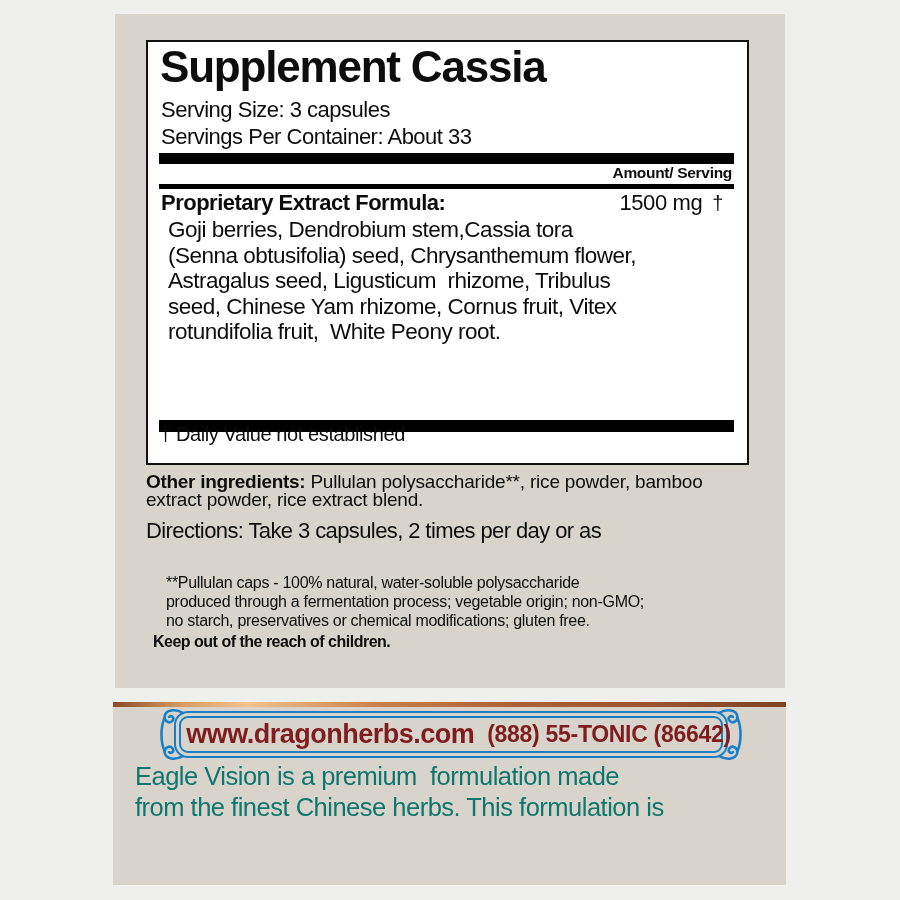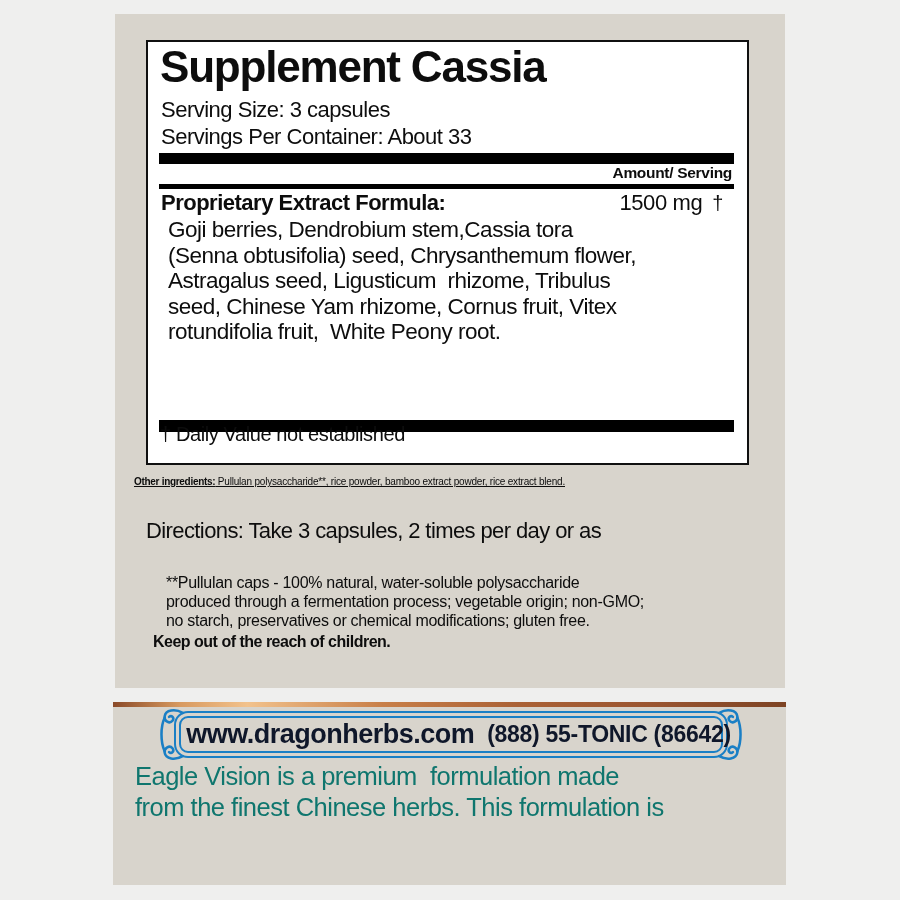--- a/index.html
+++ b/index.html
@@ -46,8 +46,8 @@
 
   
   .other-ing{
-    position:absolute;left:19px;top:459px;width:612px;
-    font-size:10px;line-height:17.5px;letter-spacing:-0.2px;text-decoration:underline;
+    position:absolute;left:31px;top:459px;width:612px;
+    font-size:19px;line-height:17.5px;letter-spacing:-0.2px;
   }
   .other-ing b{letter-spacing:-0.3px;}
   .directions{

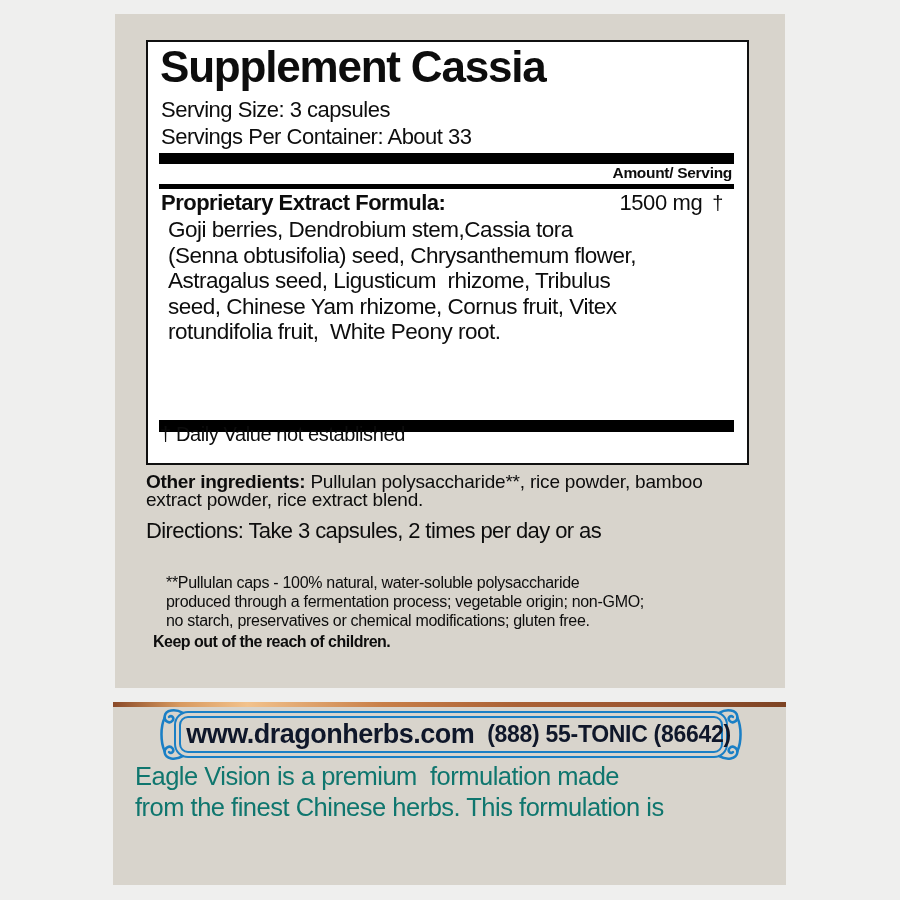--- a/index.html
+++ b/index.html
@@ -77,7 +77,7 @@
   .tf-text{
     position:absolute;left:0;right:0;top:0;bottom:0;
     display:flex;justify-content:center;align-items:center;gap:13px;
-    color:#0f172a;white-space:pre;padding-left:15px;
+    color:#7f1d1d;white-space:pre;padding-left:15px;
   }
   .tf-url{font-size:27px;font-weight:bold;letter-spacing:-0.5px;}
   .tf-phone{font-size:23px;font-weight:bold;letter-spacing:-0.3px;}

